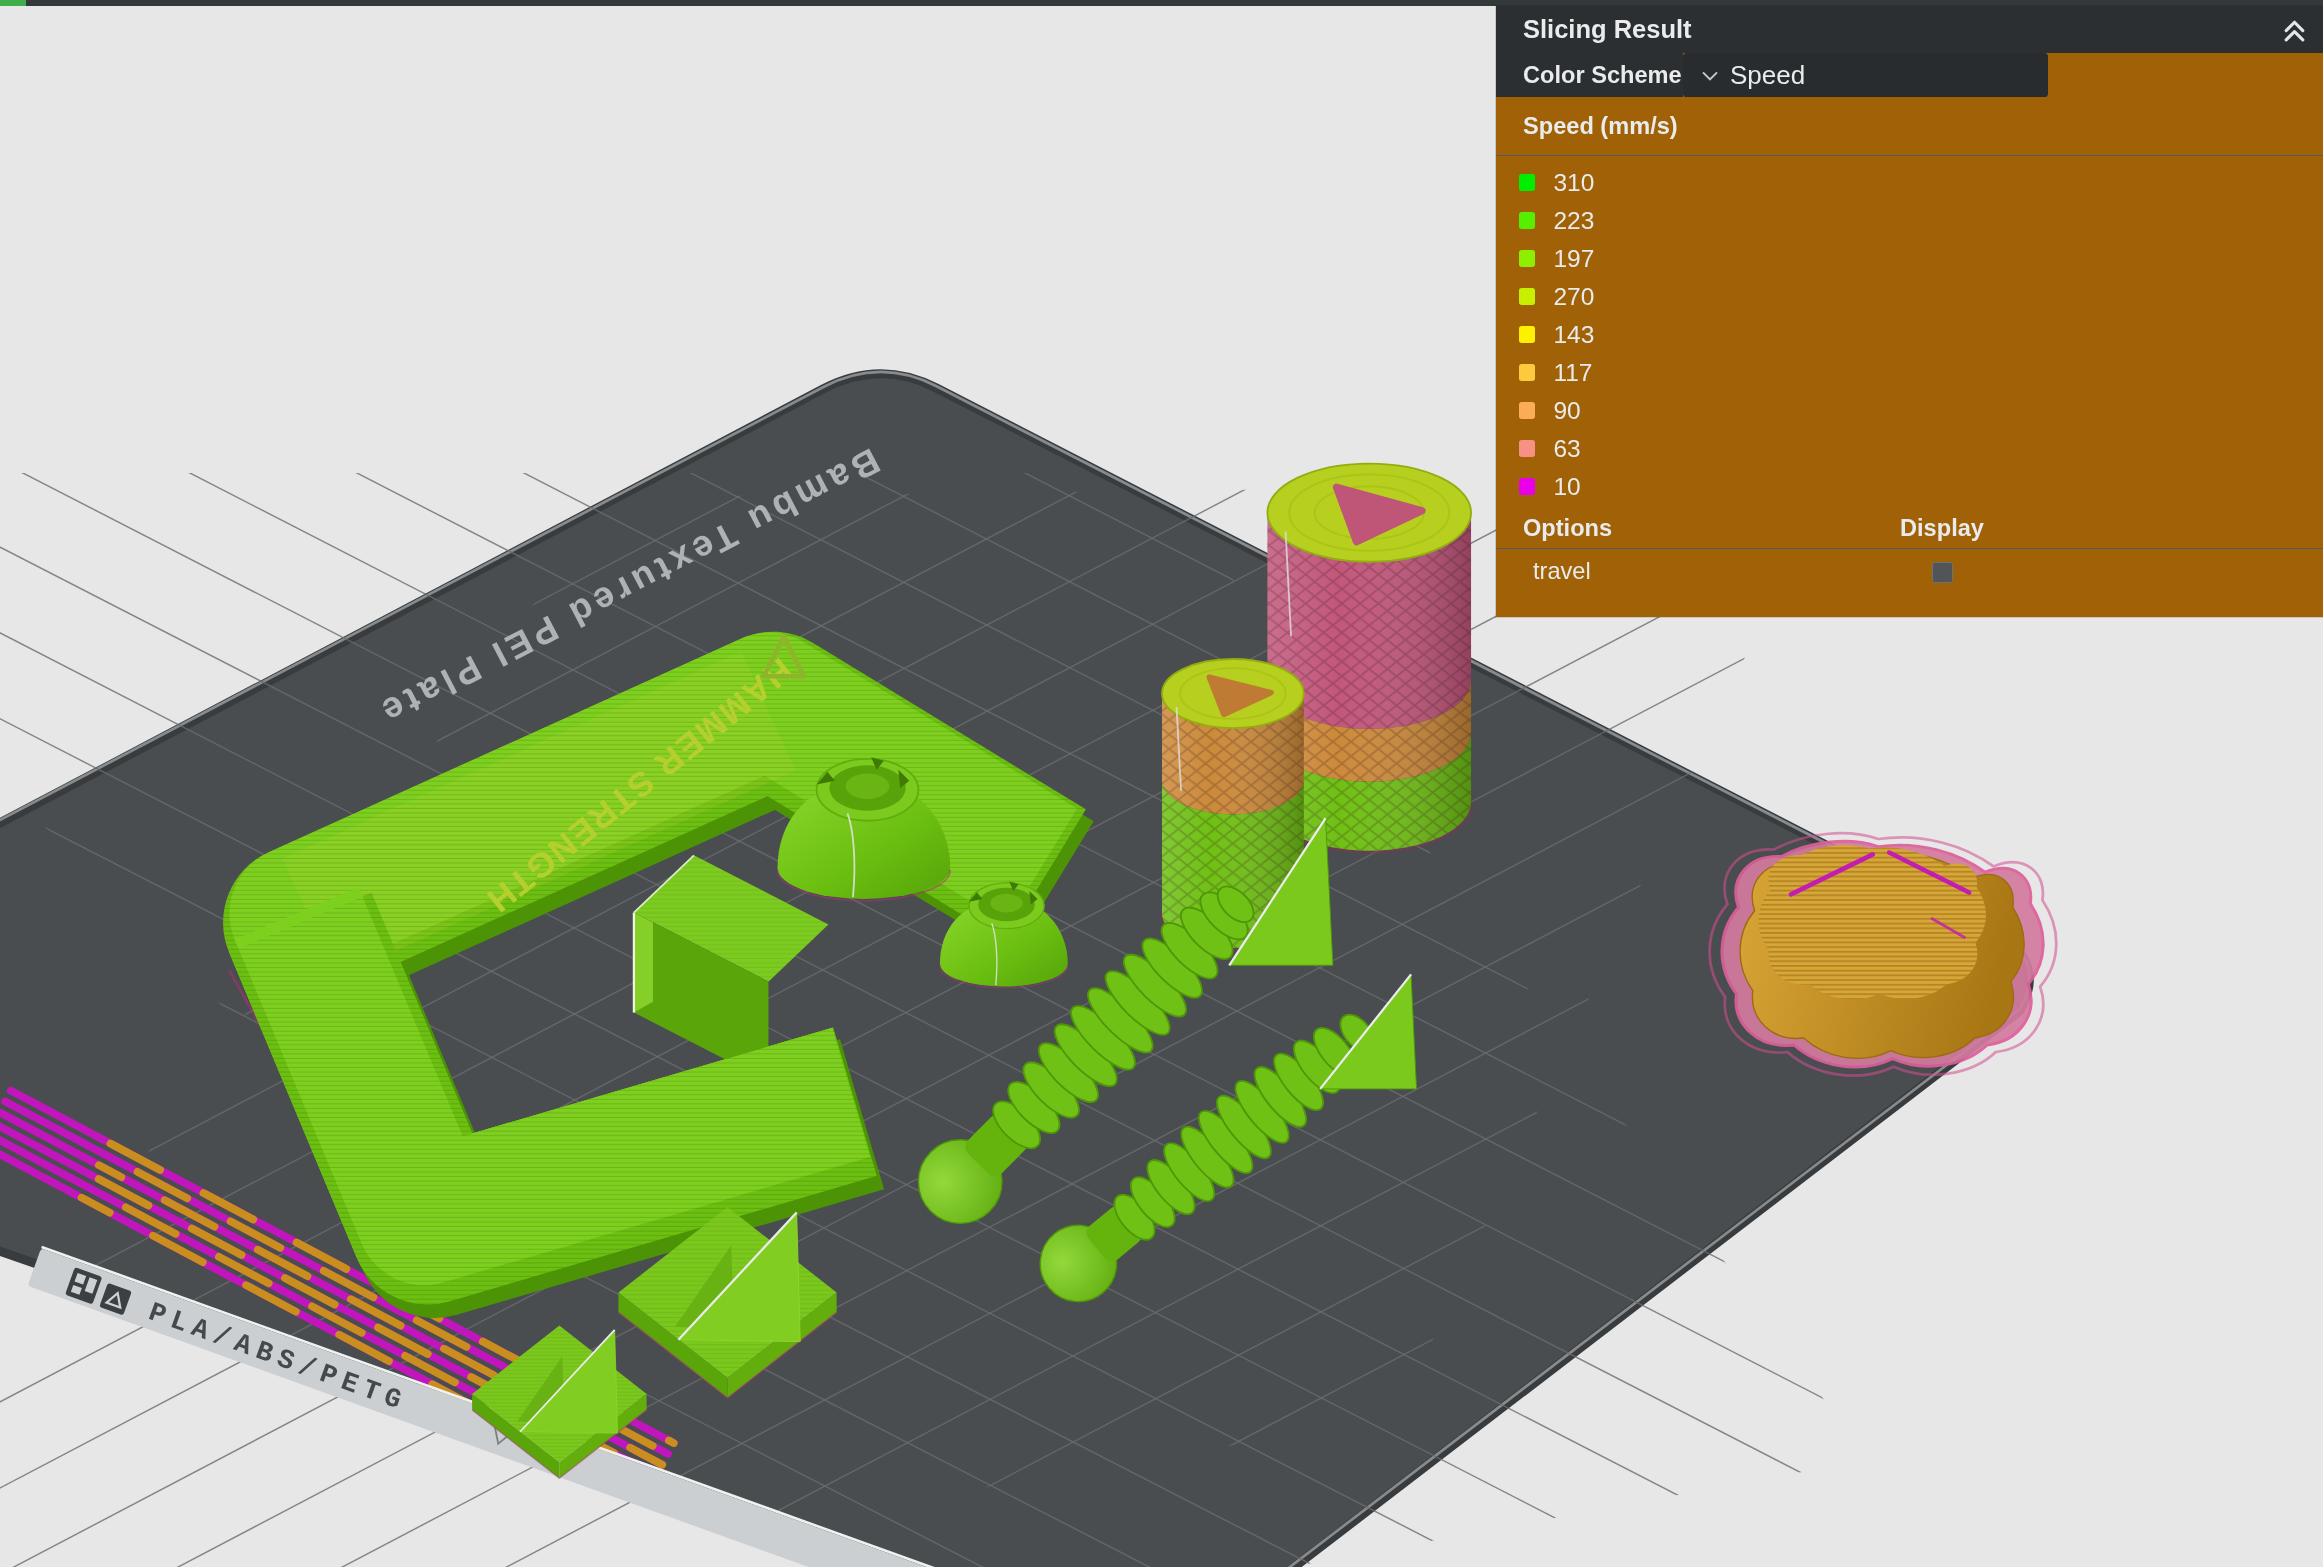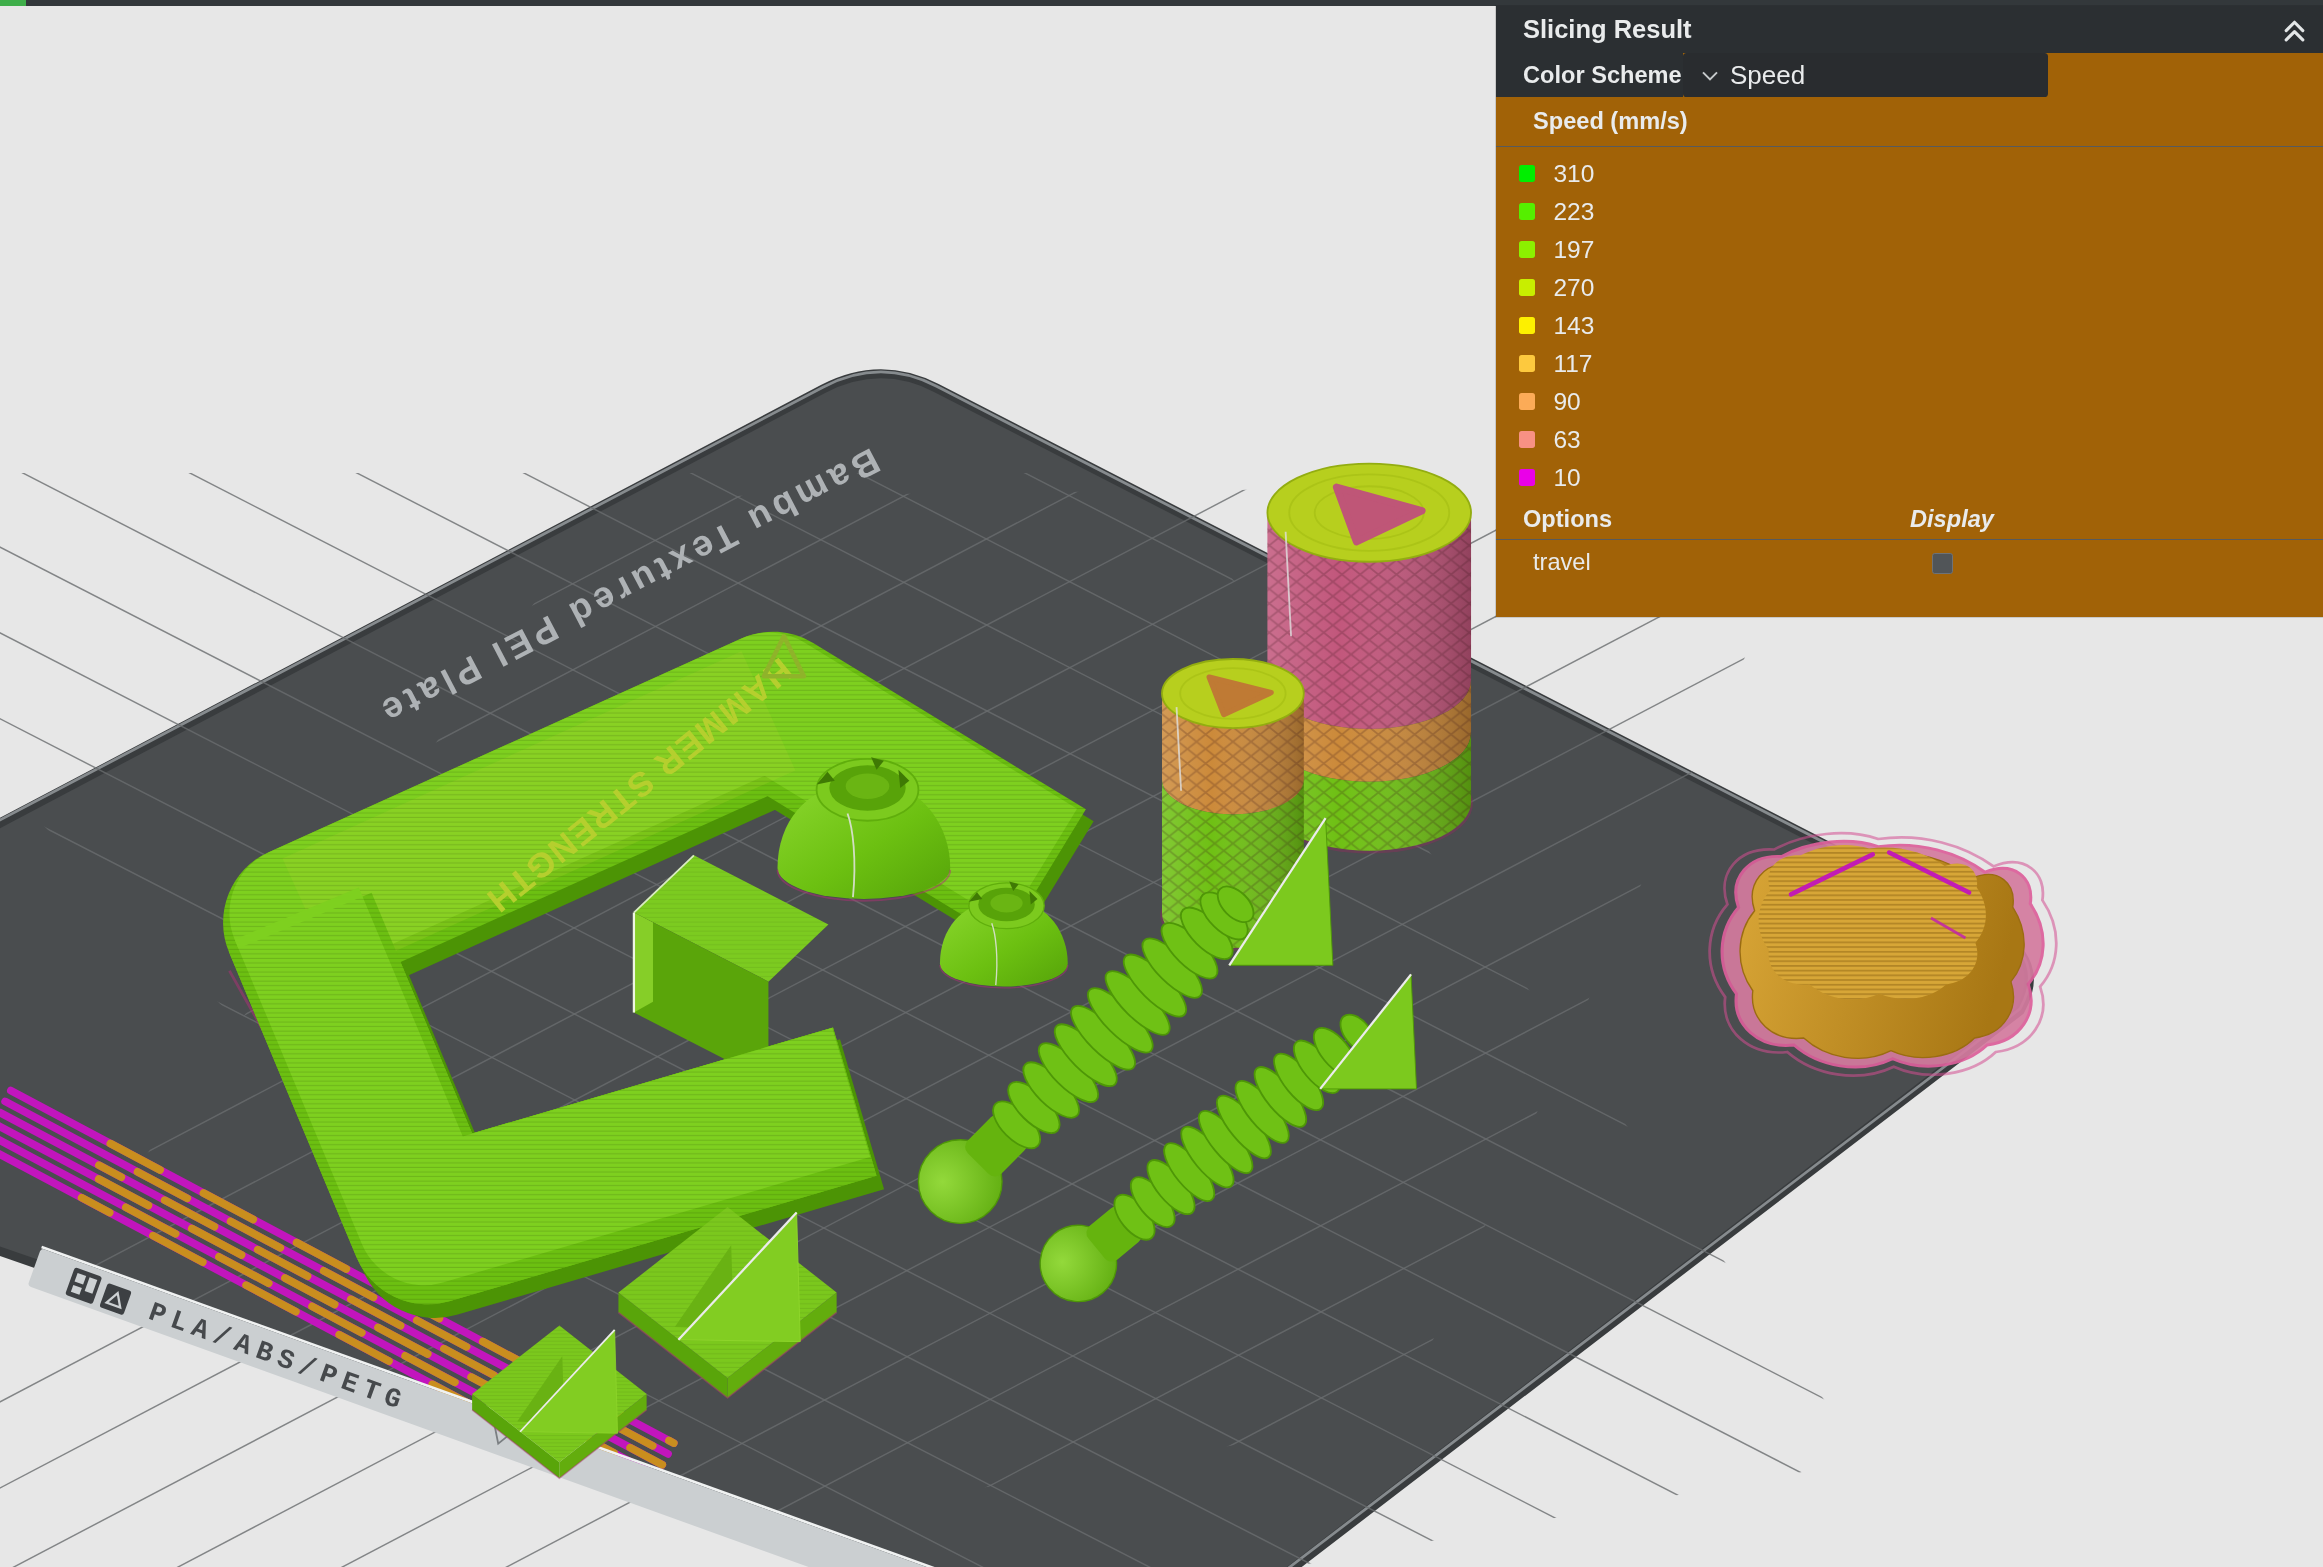--- a/index.html
+++ b/index.html
@@ -23,7 +23,7 @@
   .cs-dropdown{width:365px;background:#292c2f;border-radius:3.6px;display:flex;align-items:center;
                gap:11px;padding-left:18px;font-size:26px;box-sizing:border-box;cursor:pointer;}
   .cs-fill{flex:1;}
-  .section-row{height:50px;display:flex;align-items:center;padding-left:37px;
+  .section-row{height:59px;display:flex;align-items:center;padding-left:27px;
                font-size:23.6px;font-weight:bold;border-bottom:1.8px solid #575a5d;box-sizing:border-box;}
   .legend{padding-top:7.3px;padding-bottom:3.6px;}
   .legend-item{height:38px;display:flex;align-items:center;}

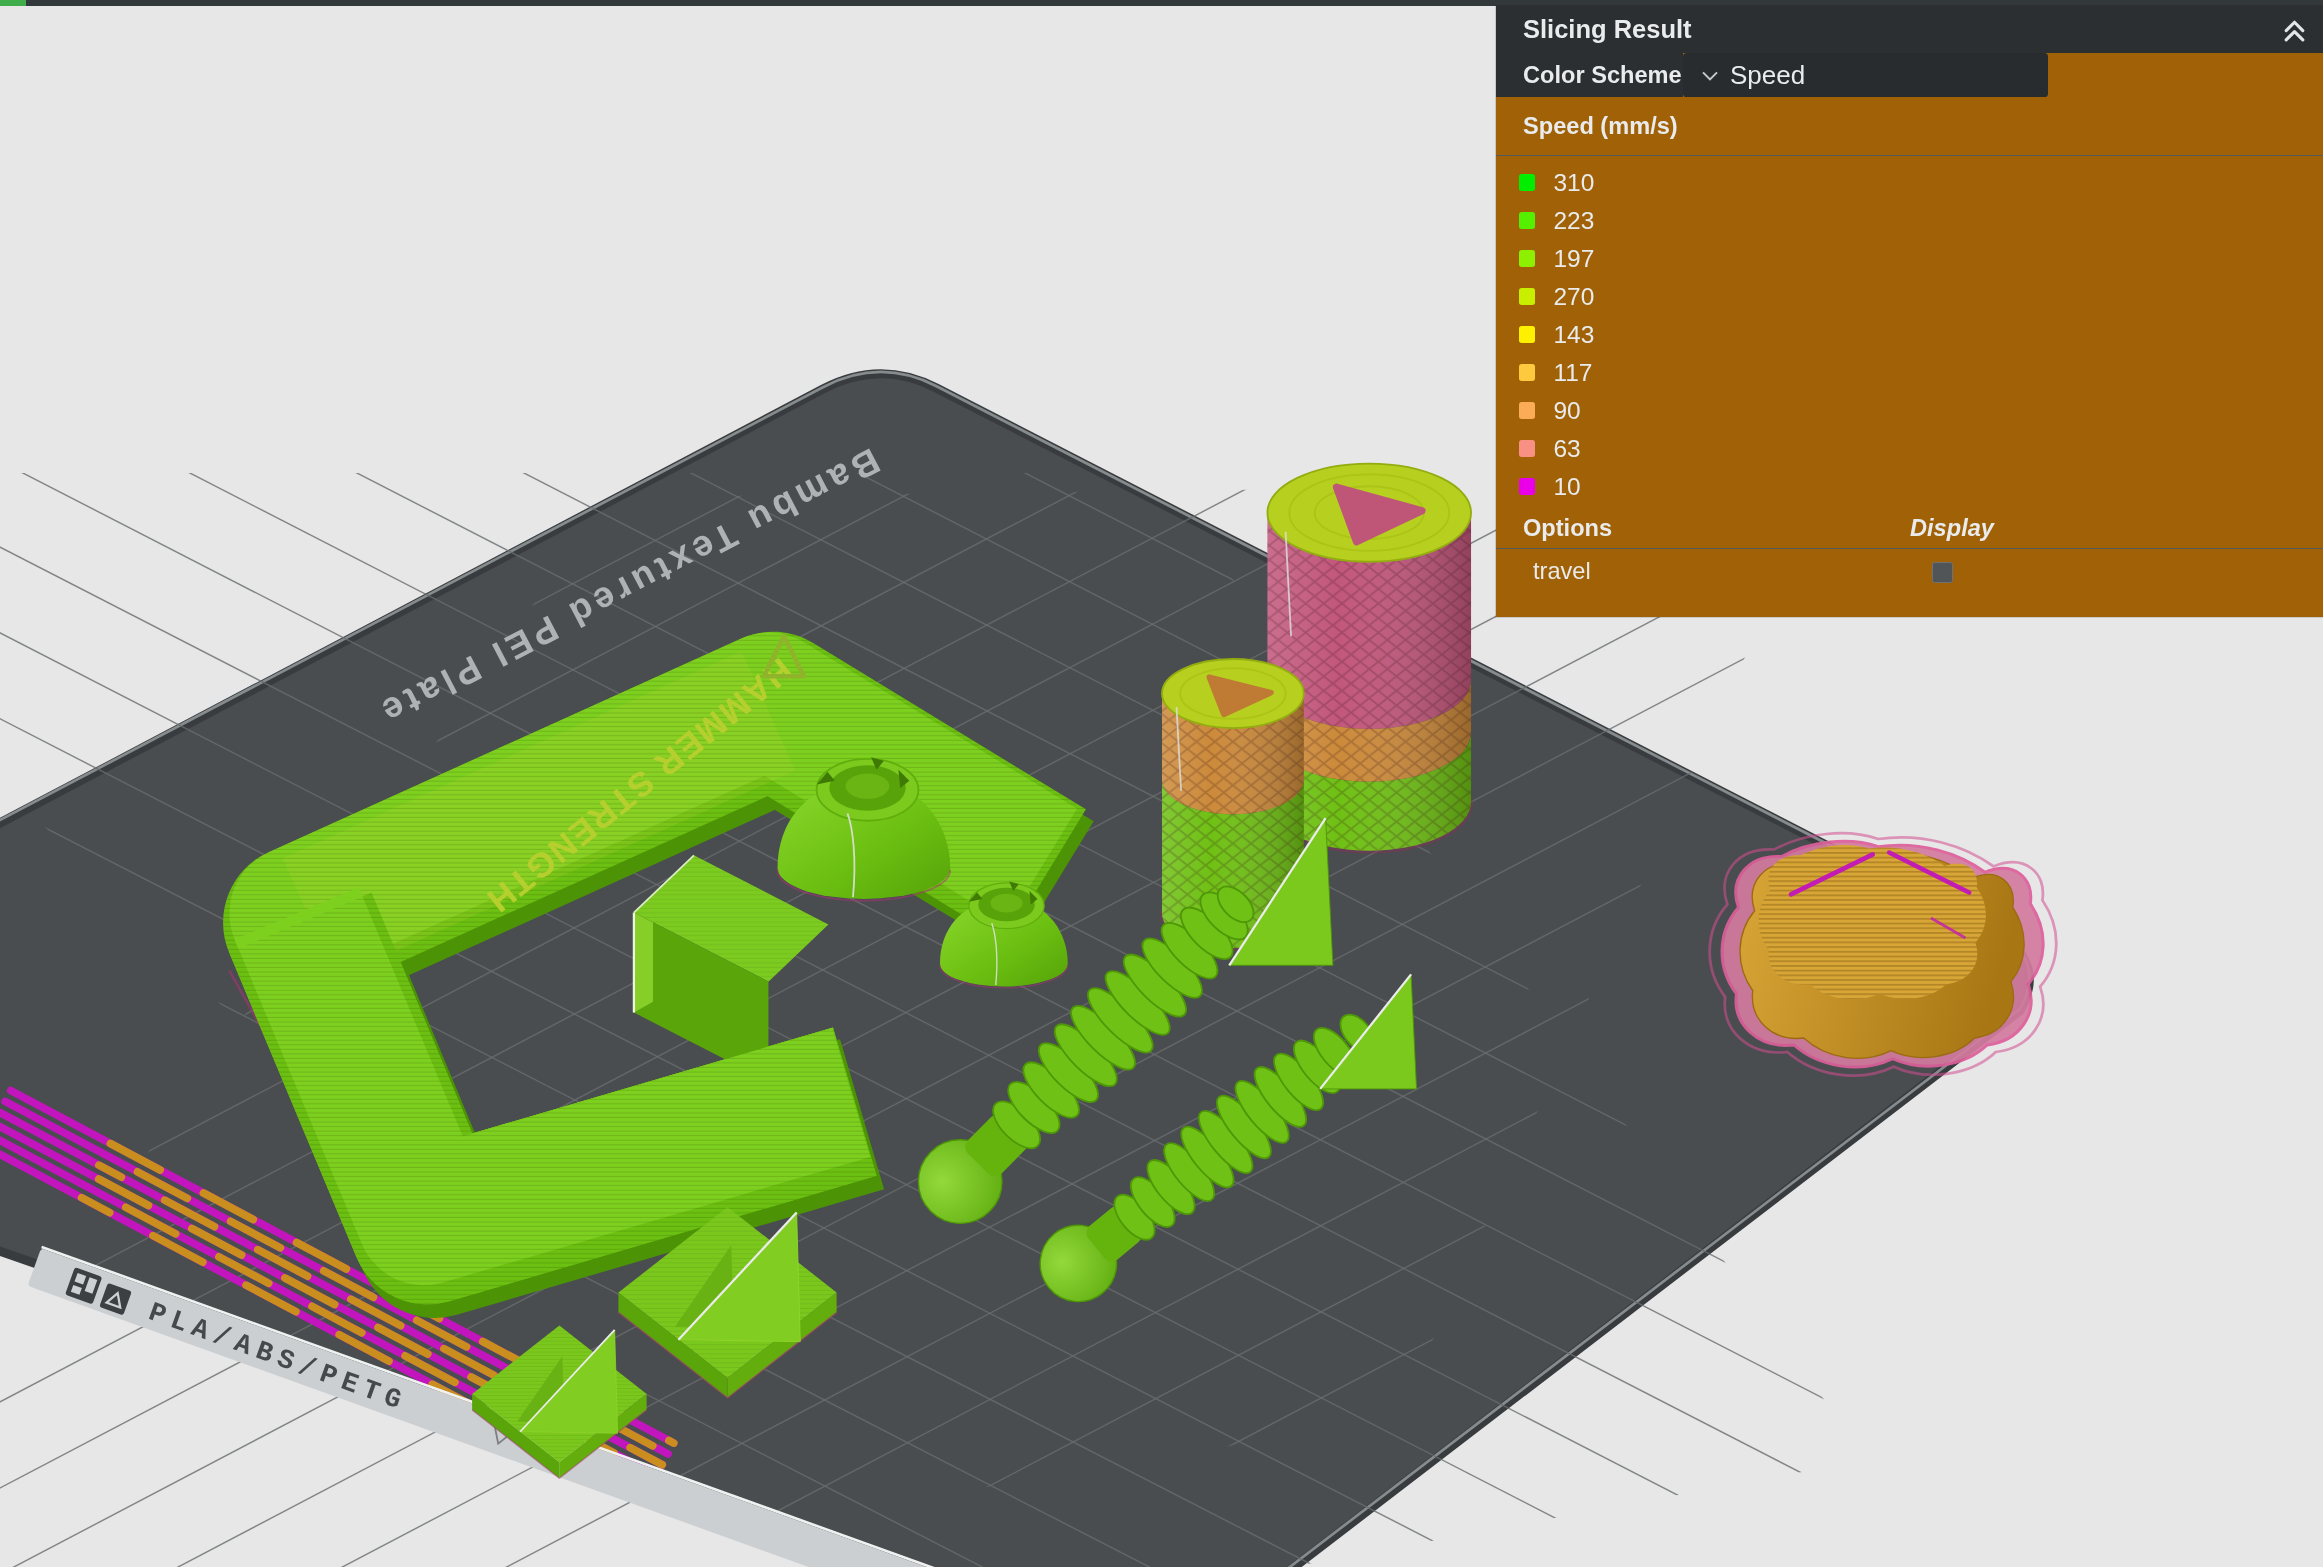--- a/index.html
+++ b/index.html
@@ -32,7 +32,7 @@
   .options-row{position:relative;height:40px;display:flex;align-items:center;
                border-bottom:1.8px solid #575a5d;font-size:23.6px;font-weight:bold;box-sizing:border-box;}
   .options-label{padding-left:27px;}
-  .display-label{position:absolute;left:414px;font-style:italic;}
+  .display-label{position:absolute;left:404px;}
   .travel-row{position:relative;height:45px;display:flex;align-items:center;font-size:23.6px;padding-left:16px;}
   .travel-label{padding-left:21px;font-weight:normal;}
   .checkbox{position:absolute;left:436px;top:12.7px;width:19px;height:19px;background:#51555"8";

